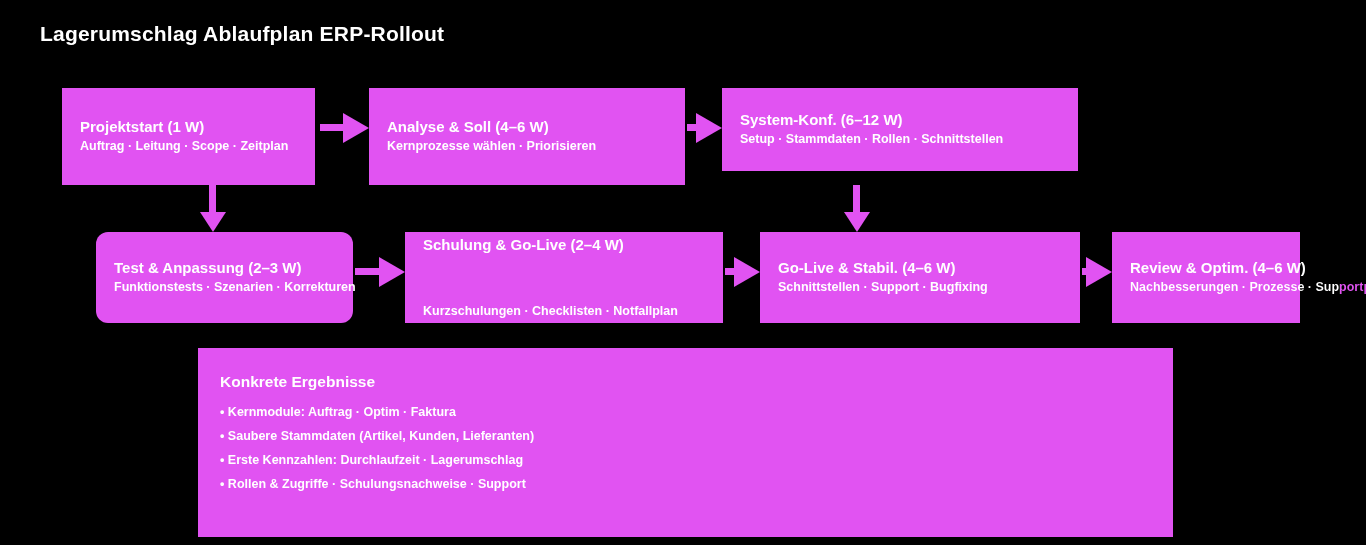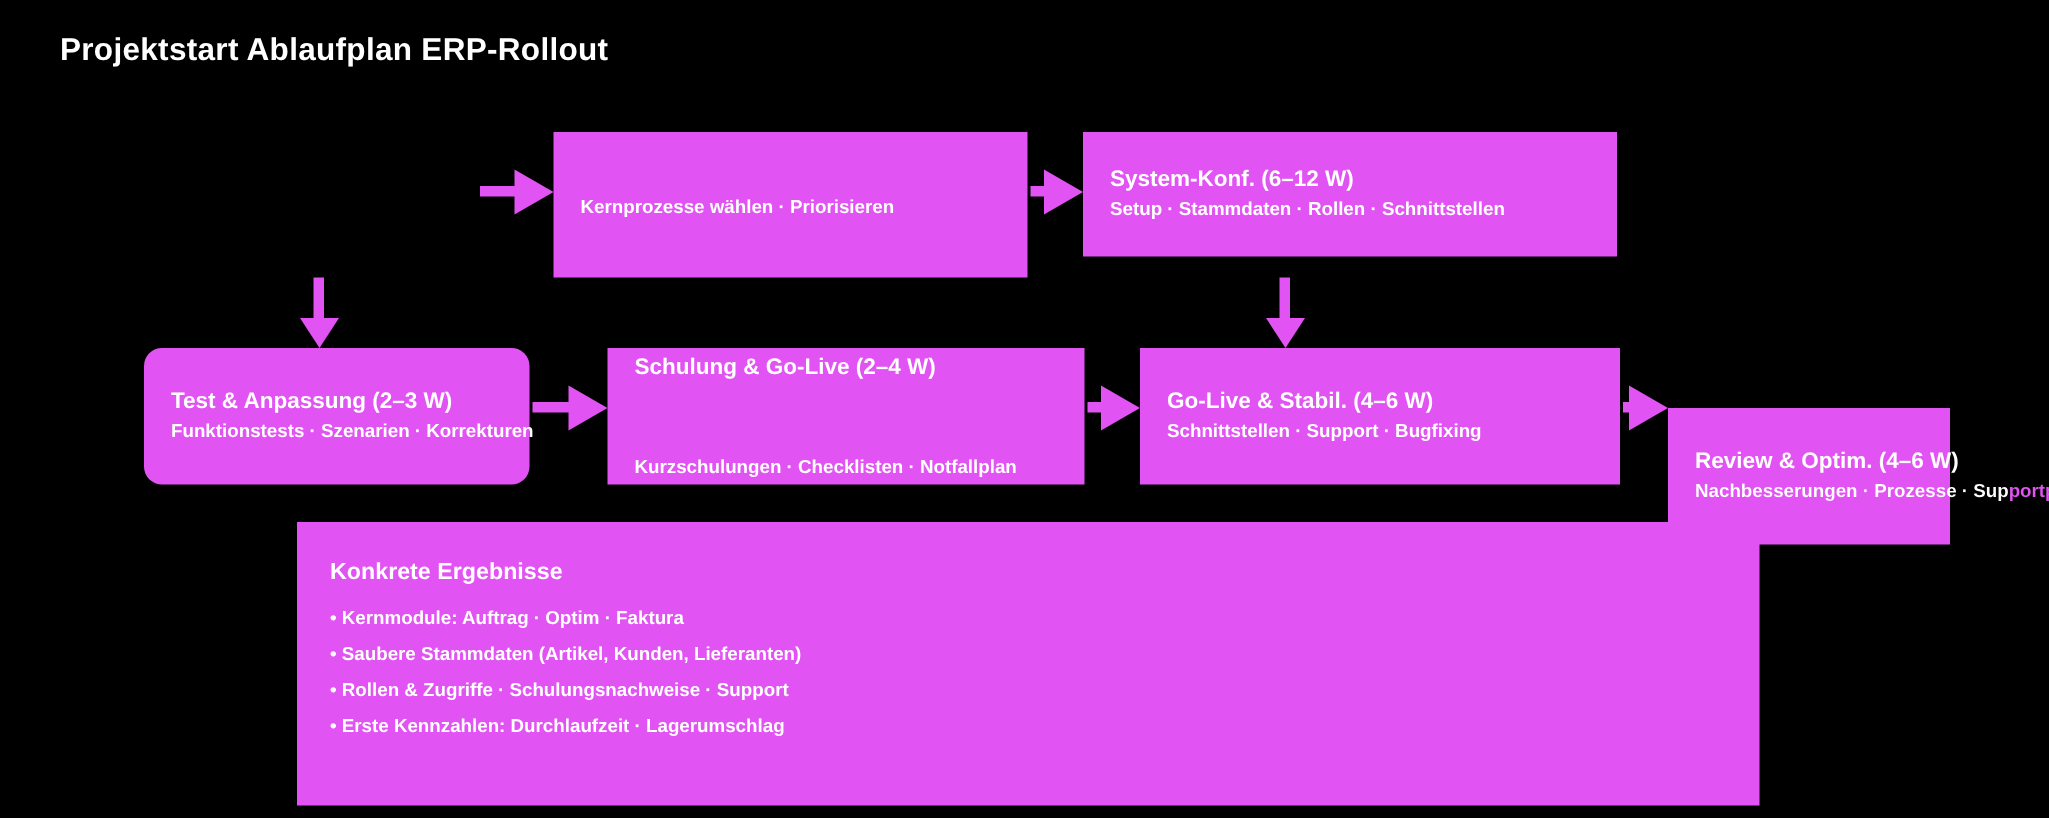--- a/index.html
+++ b/index.html
@@ -138,7 +138,7 @@
 
 <div class="canvas">
 
-  <div class="diagram-title">Projektstart Ablaufplan ERP-Rollout</div>
+  <div class="diagram-title">Lagerumschlag Ablaufplan ERP-Rollout</div>
 
   <div class="node b2">
     <div class="node-subtitle">Kernprozesse wählen · Priorisieren</div>

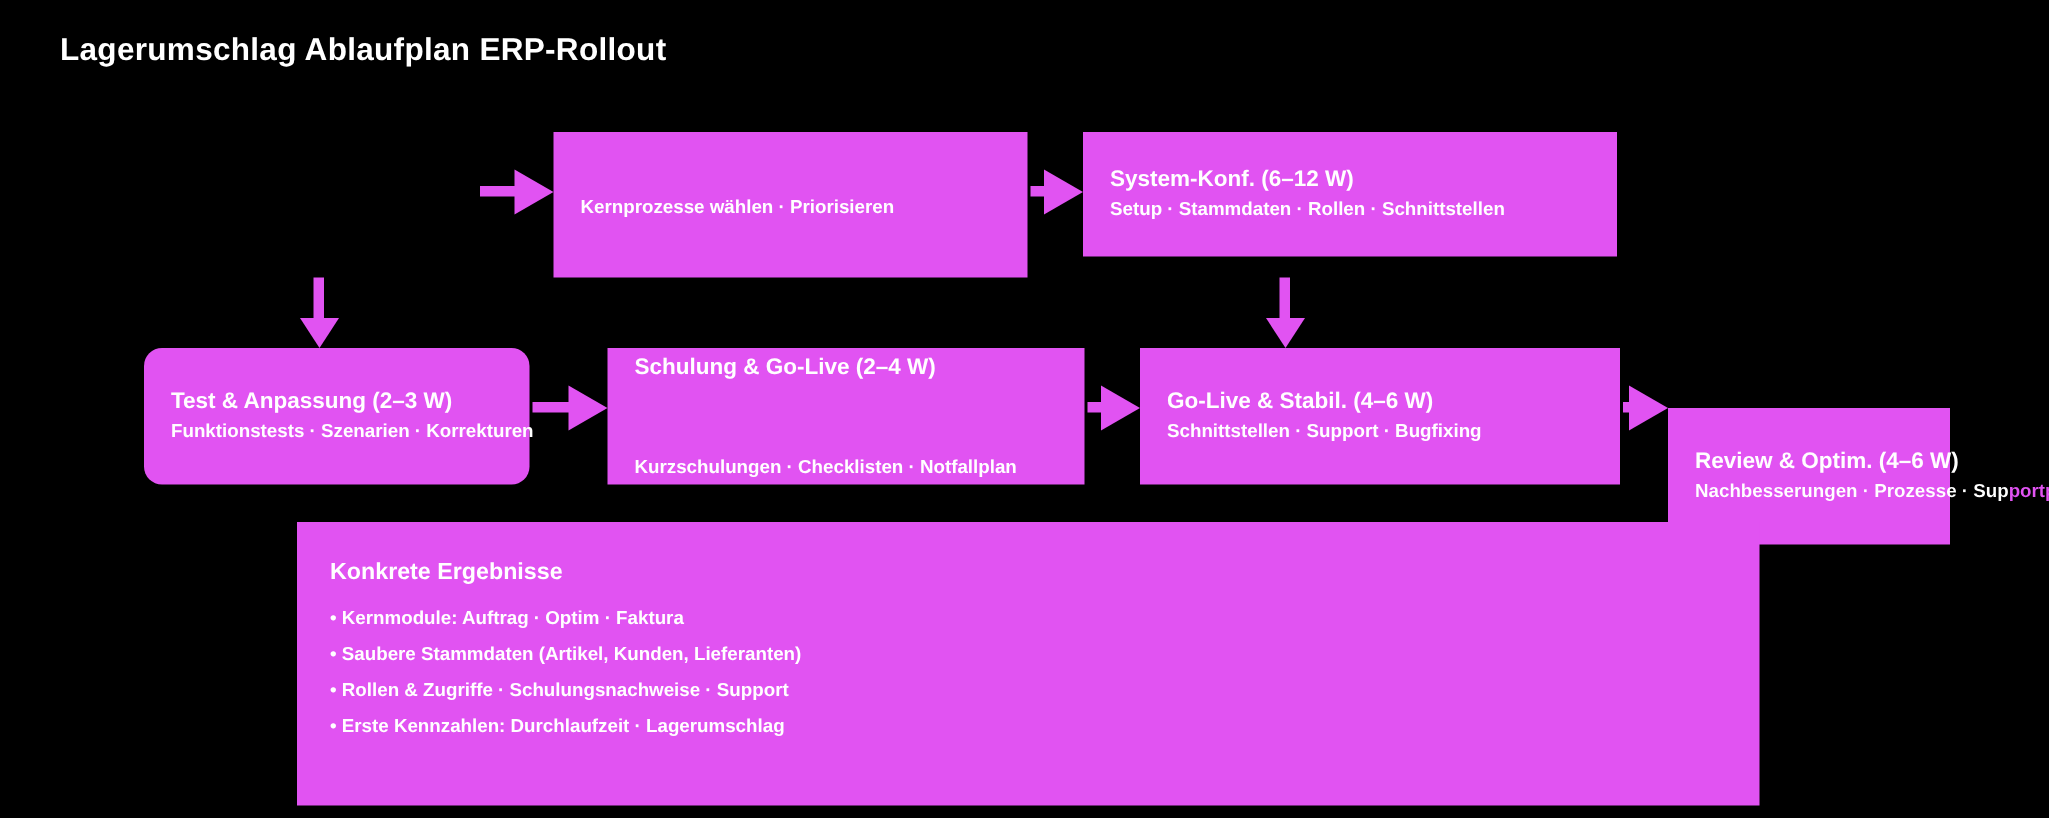--- a/index.html
+++ b/index.html
@@ -140,6 +140,10 @@
 
   <div class="diagram-title">Lagerumschlag Ablaufplan ERP-Rollout</div>
 
+  <div class="node b1">
+    <div class="node-title">Projektstart (1 W)</div>
+    <div class="node-subtitle">Auftrag · Leitung · Scope · Zeitplan</div>
+  </div>
   <div class="node b2">
     <div class="node-subtitle">Kernprozesse wählen · Priorisieren</div>
   </div>

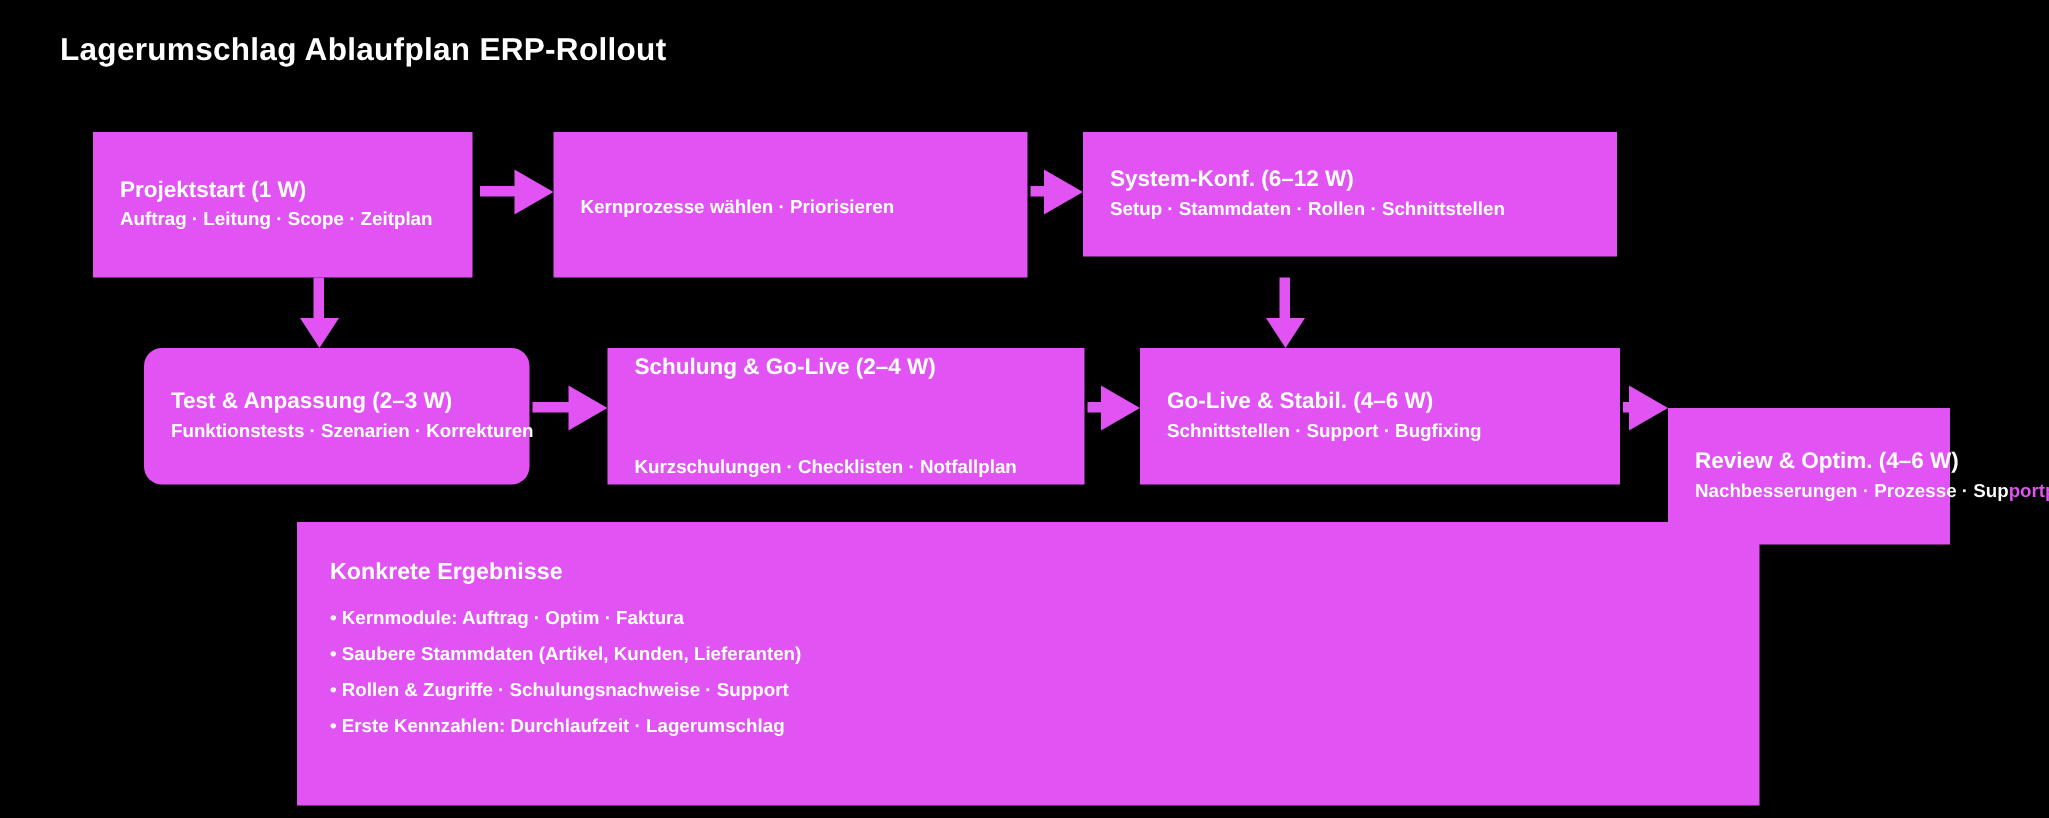--- a/index.html
+++ b/index.html
@@ -145,6 +145,7 @@
     <div class="node-subtitle">Auftrag · Leitung · Scope · Zeitplan</div>
   </div>
   <div class="node b2">
+    <div class="node-title">Analyse &amp; Soll (4–6 W)</div>
     <div class="node-subtitle">Kernprozesse wählen · Priorisieren</div>
   </div>
   <div class="node b3">

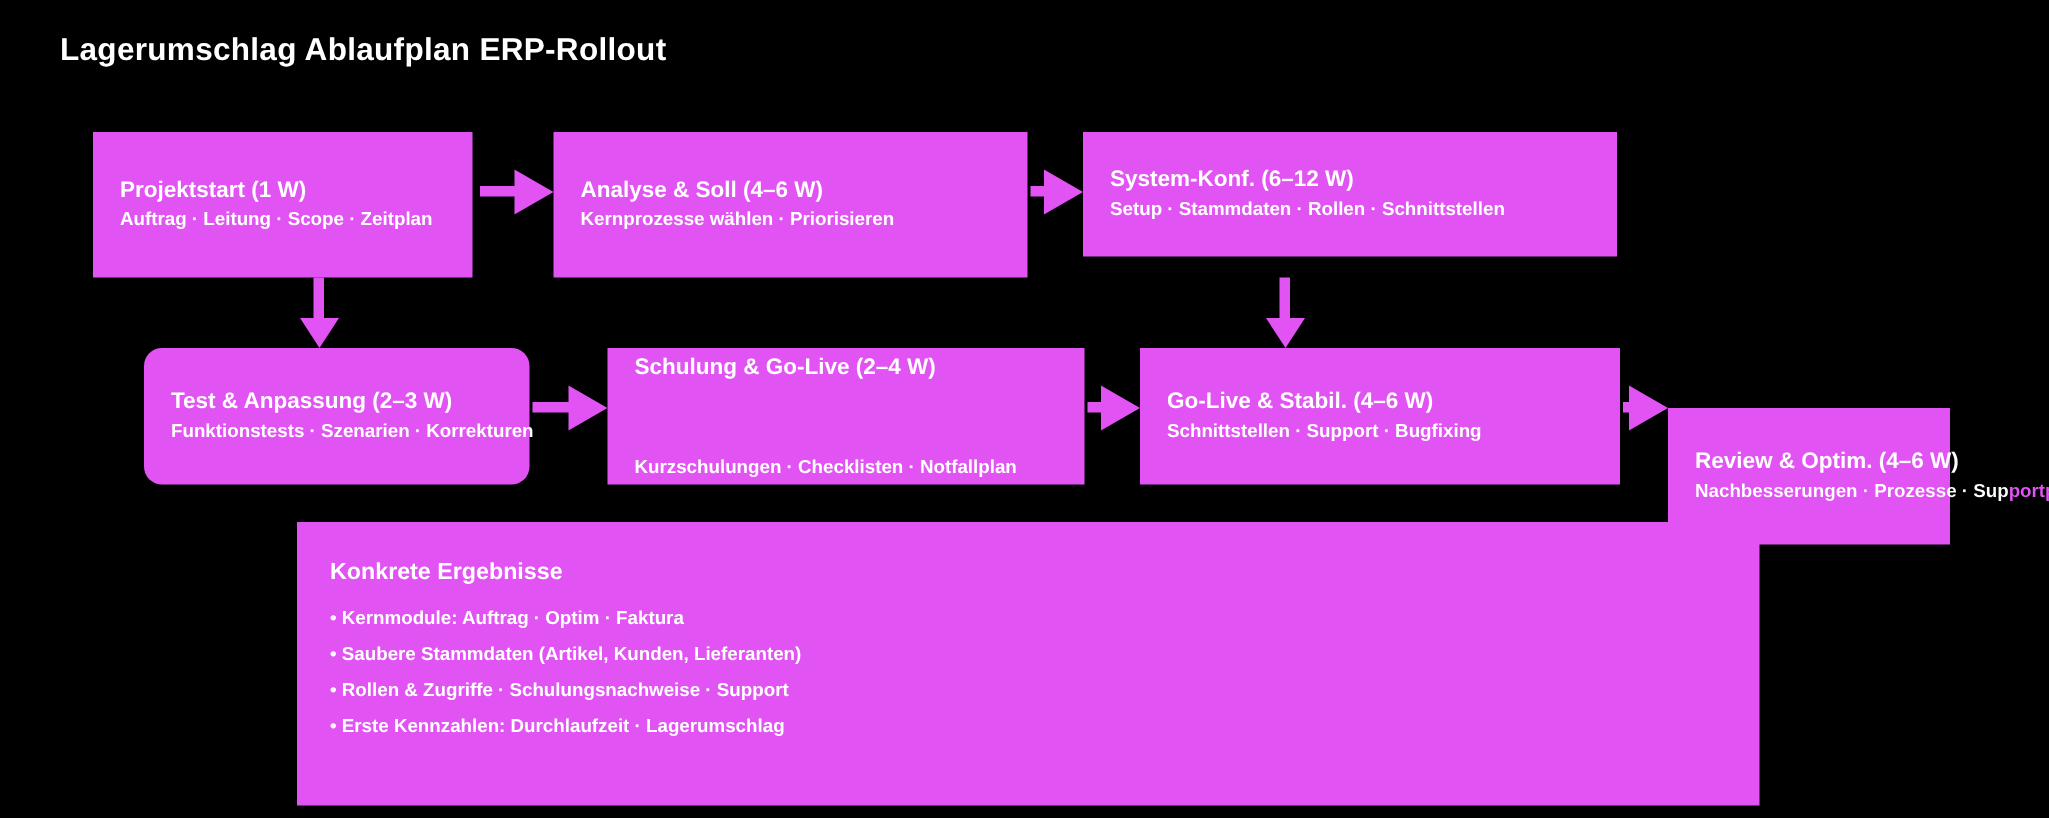--- a/index.html
+++ b/index.html
@@ -52,7 +52,7 @@
   .b4 { left:  96px; top: 232px; width: 257px; height: 91px; border-radius: 12px; }
   .b5 { left: 405px; top: 232px; width: 318px; height: 91px; gap: 47px; }
   .b6 { left: 760px; top: 232px; width: 320px; height: 91px; }
-  .b7 { left:1112px; top: 232px; width: 188px; height: 91px; margin-top: 40px; }
+  .b7 { left:1112px; top: 232px; width: 188px; height: 91px; }
 
   
   .overflow-tint {

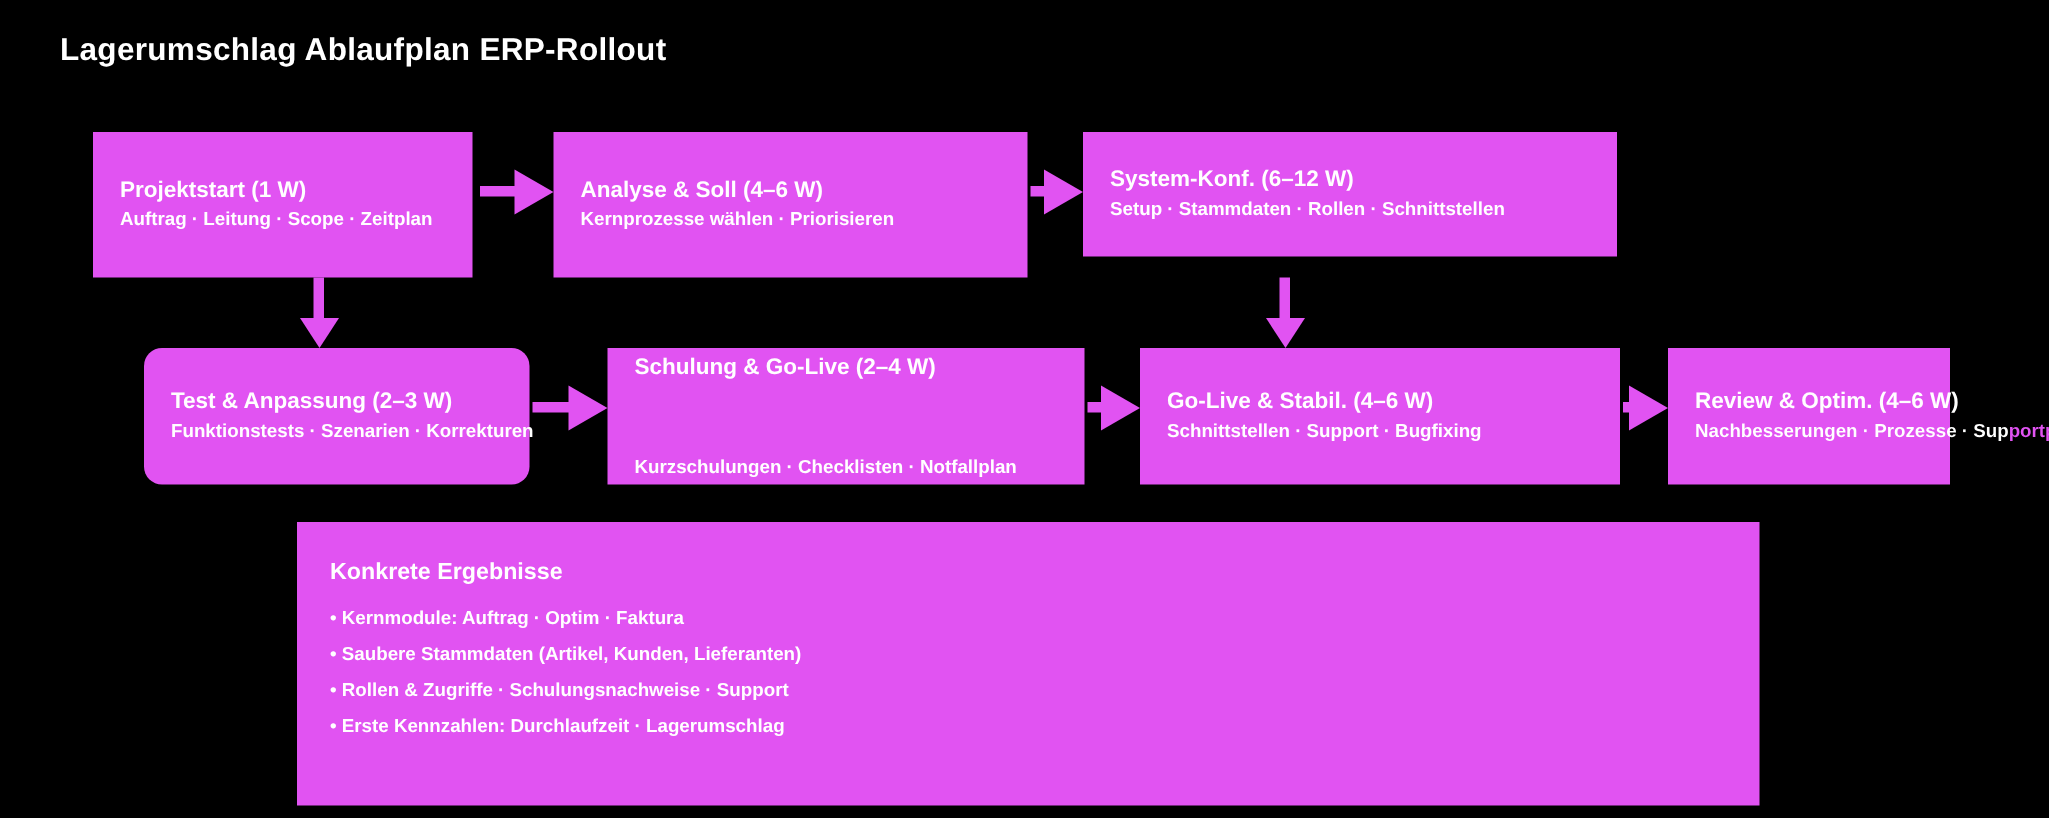--- a/index.html
+++ b/index.html
@@ -183,8 +183,8 @@
     <ul class="results-list">
       <li>Kernmodule: Auftrag · Optim · Faktura</li>
       <li>Saubere Stammdaten (Artikel, Kunden, Lieferanten)</li>
+      <li>Erste Kennzahlen: Durchlaufzeit · Lagerumschlag</li>
       <li>Rollen &amp; Zugriffe · Schulungsnachweise · Support</li>
-      <li>Erste Kennzahlen: Durchlaufzeit · Lagerumschlag</li>
     </ul>
   </div>
 

